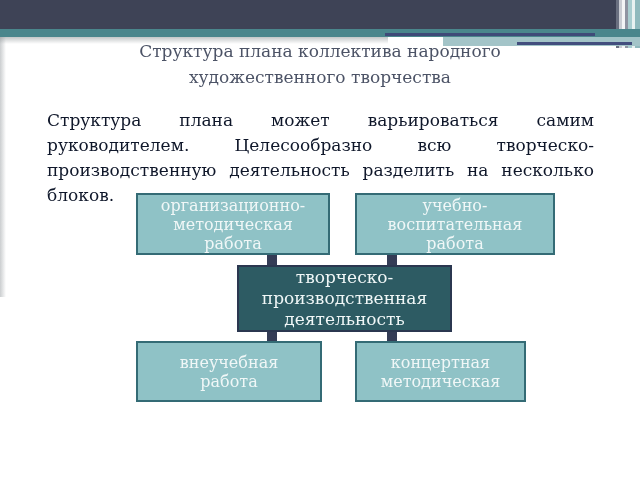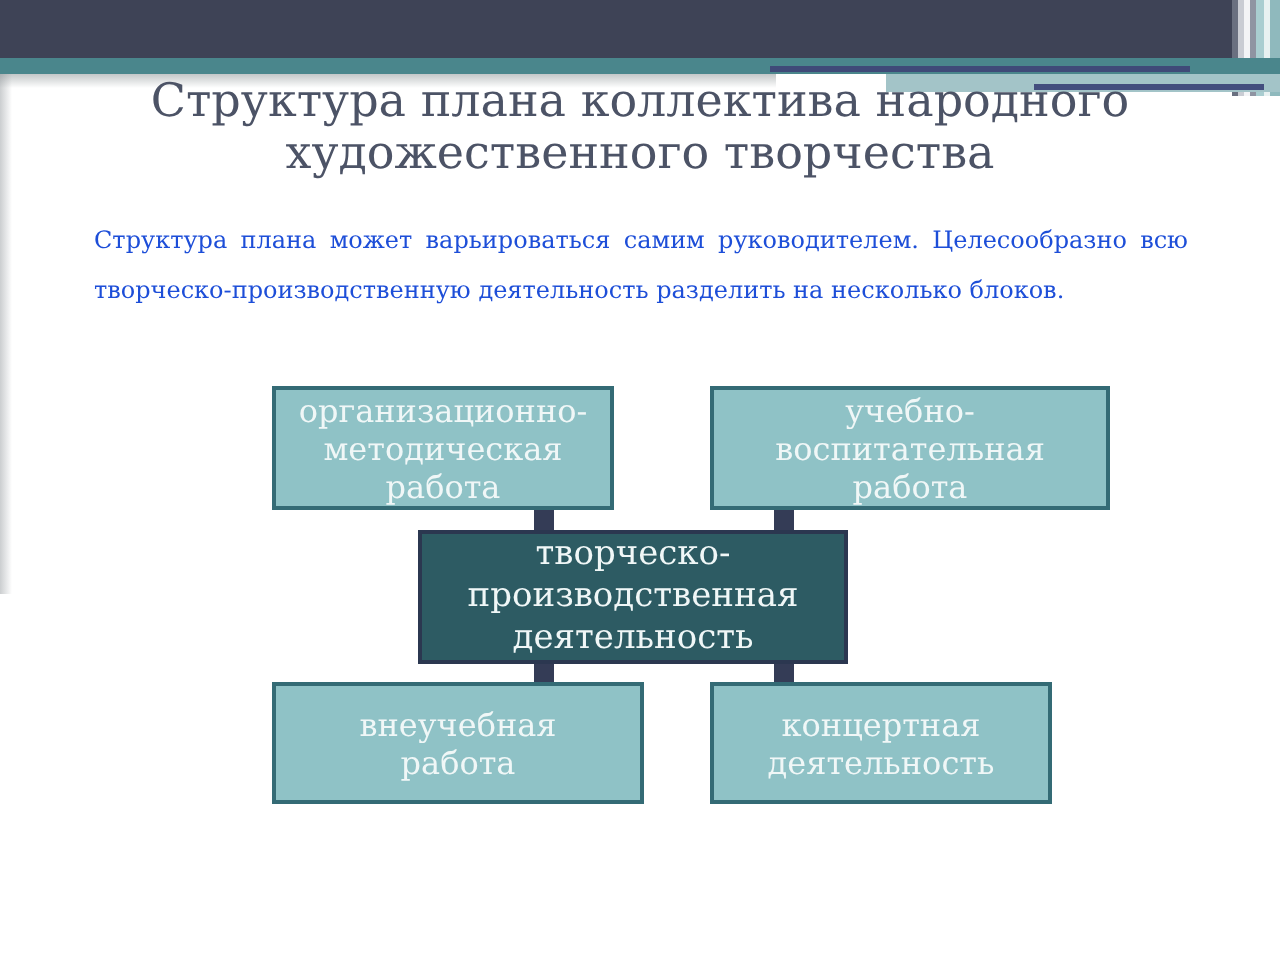--- a/index.html
+++ b/index.html
@@ -49,7 +49,7 @@
   .page-title {
     position: absolute; left: 70px; top: 38px; width: 500px;
     text-align: center; white-space: pre-line;
-    font-size: 23px; line-height: 26px; color: #4c5366;
+    font-size: 17px; line-height: 26px; color: #4c5366;
   }
   .body-paragraph {
     position: absolute; left: 47px; top: 108px; width: 547px;

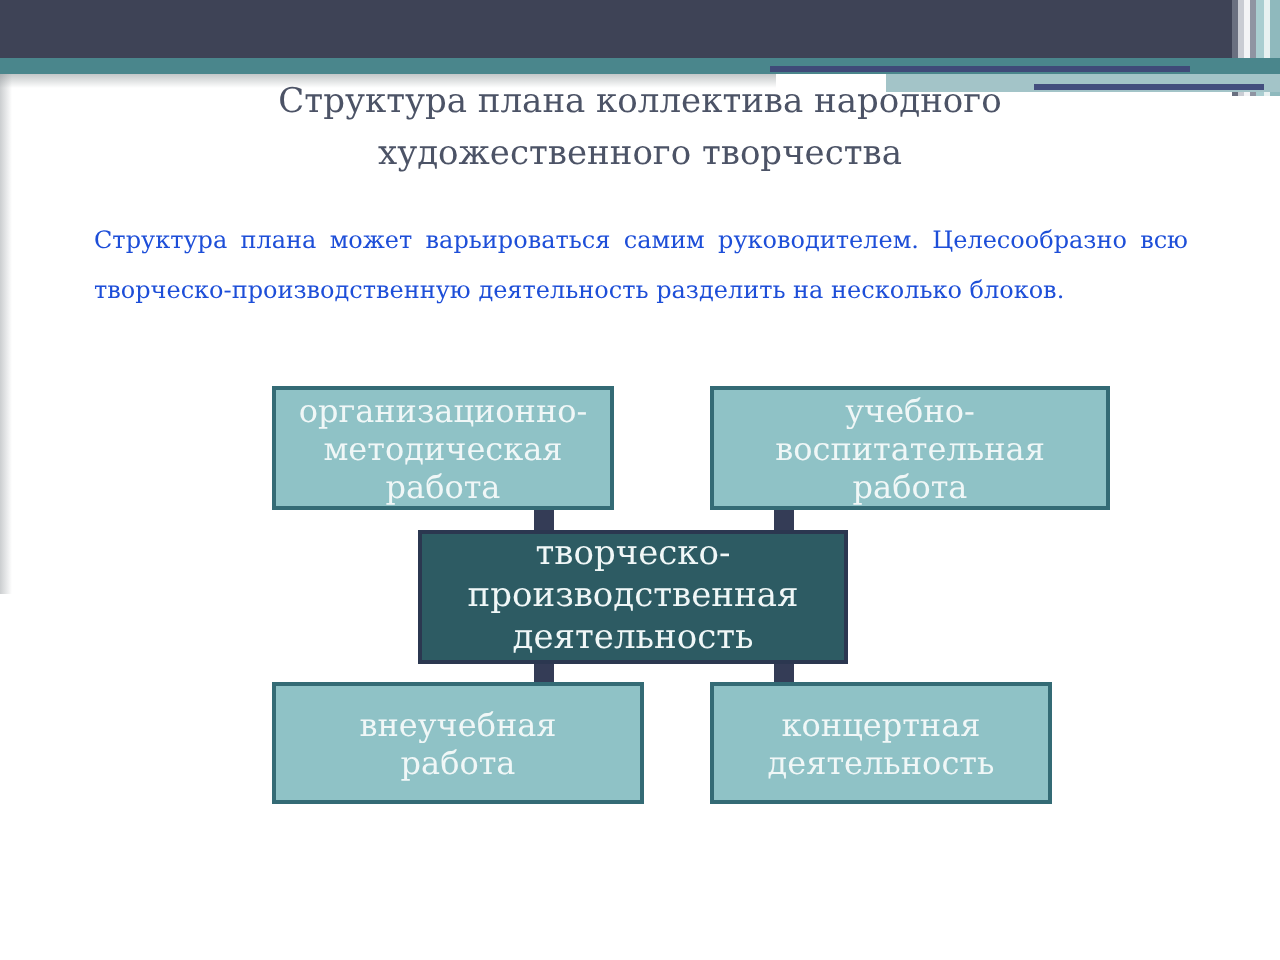--- a/index.html
+++ b/index.html
@@ -54,7 +54,7 @@
   .body-paragraph {
     position: absolute; left: 47px; top: 108px; width: 547px;
     text-align: justify;
-    font-size: 12px; line-height: 25px; color: #1d4ed8;
+    font-size: 17px; line-height: 25px; color: #0f172a;
   }
   
   .box {

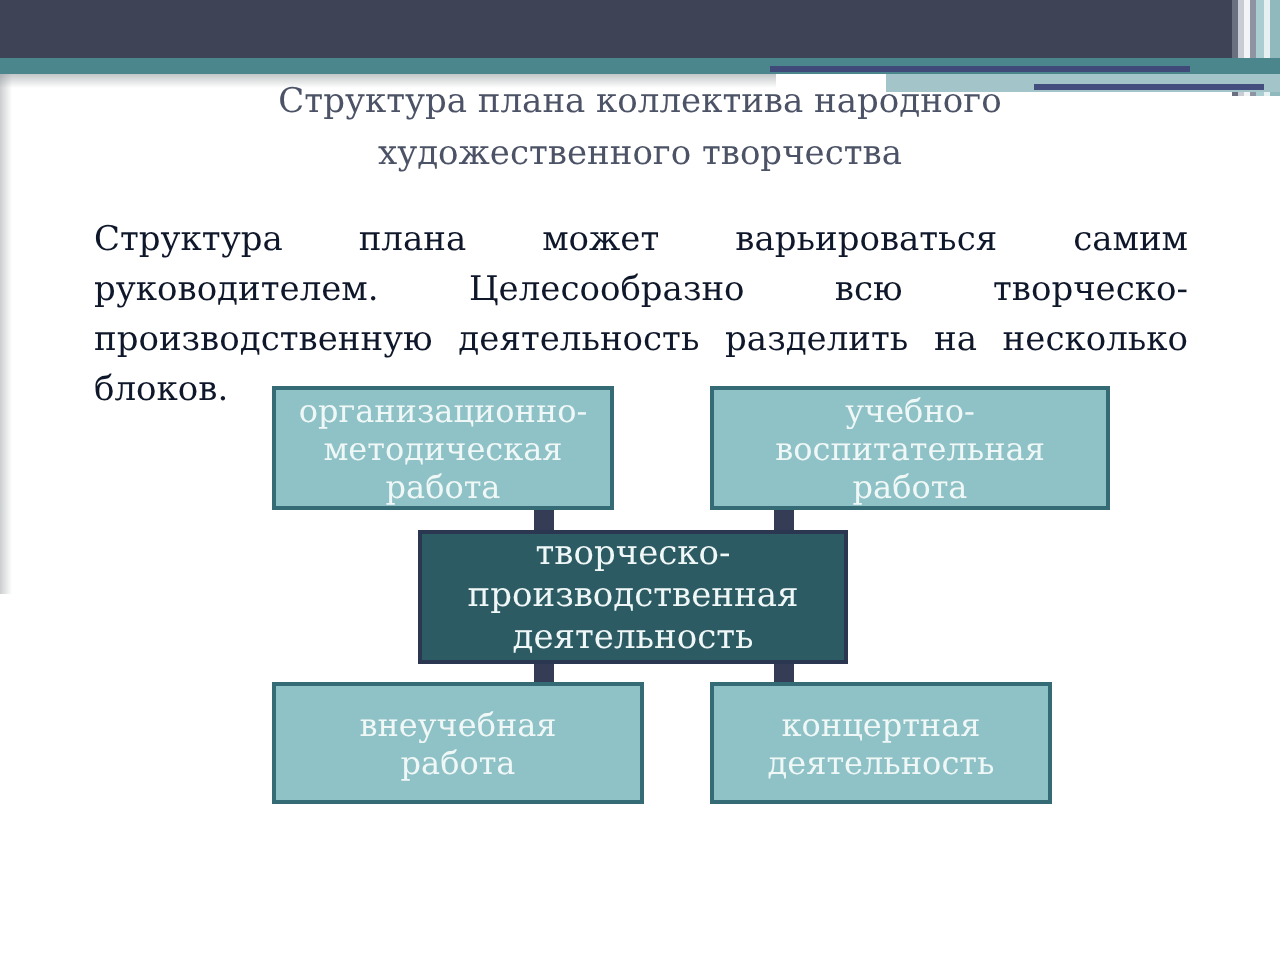--- a/index.html
+++ b/index.html
@@ -77,7 +77,7 @@
     position: absolute; width: 10px; z-index: 1;
     background: #343c56;
   }
-  #box-org     { left: 136px; top: 193px; width: 171px; height: 62px; }
+  #box-org     { left: 136px; top: 193px; width: 194px; height: 62px; }
   #box-edu     { left: 355px; top: 193px; width: 200px; height: 62px; }
   #box-creative{ left: 209px; top: 265px; width: 215px; height: 67px; }
   #box-extra   { left: 136px; top: 341px; width: 186px; height: 61px; }

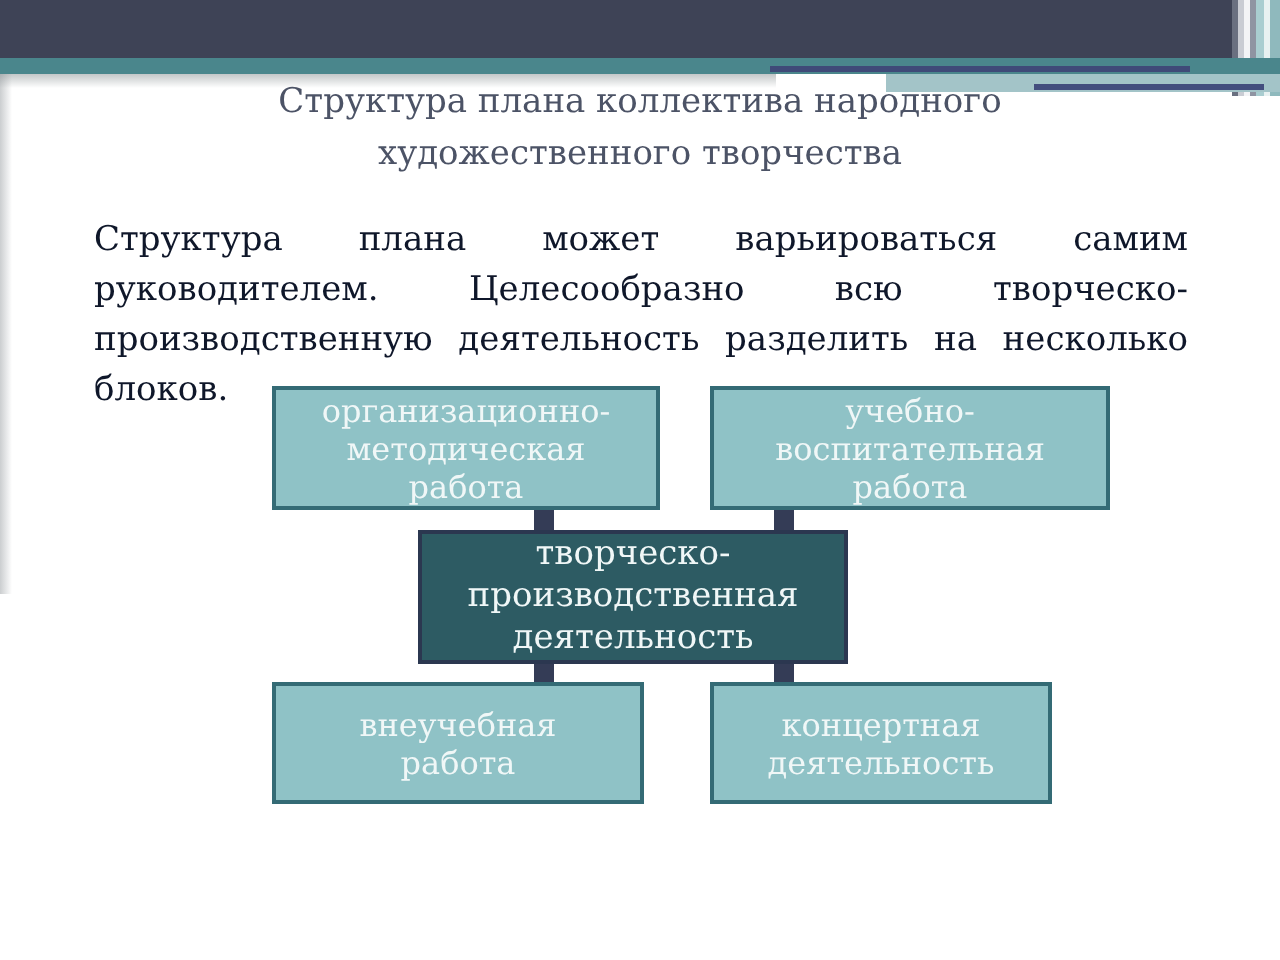--- a/index.html
+++ b/index.html
@@ -79,7 +79,7 @@
   }
   #box-org     { left: 136px; top: 193px; width: 194px; height: 62px; }
   #box-edu     { left: 355px; top: 193px; width: 200px; height: 62px; }
-  #box-creative{ left: 209px; top: 265px; width: 215px; height: 67px; }
+  #box-creative{ left: 237px; top: 265px; width: 215px; height: 67px; }
   #box-extra   { left: 136px; top: 341px; width: 186px; height: 61px; }
   #box-concert { left: 355px; top: 341px; width: 171px; height: 61px; }
   #conn-1 { left: 267px; top: 250px; height: 20px; }

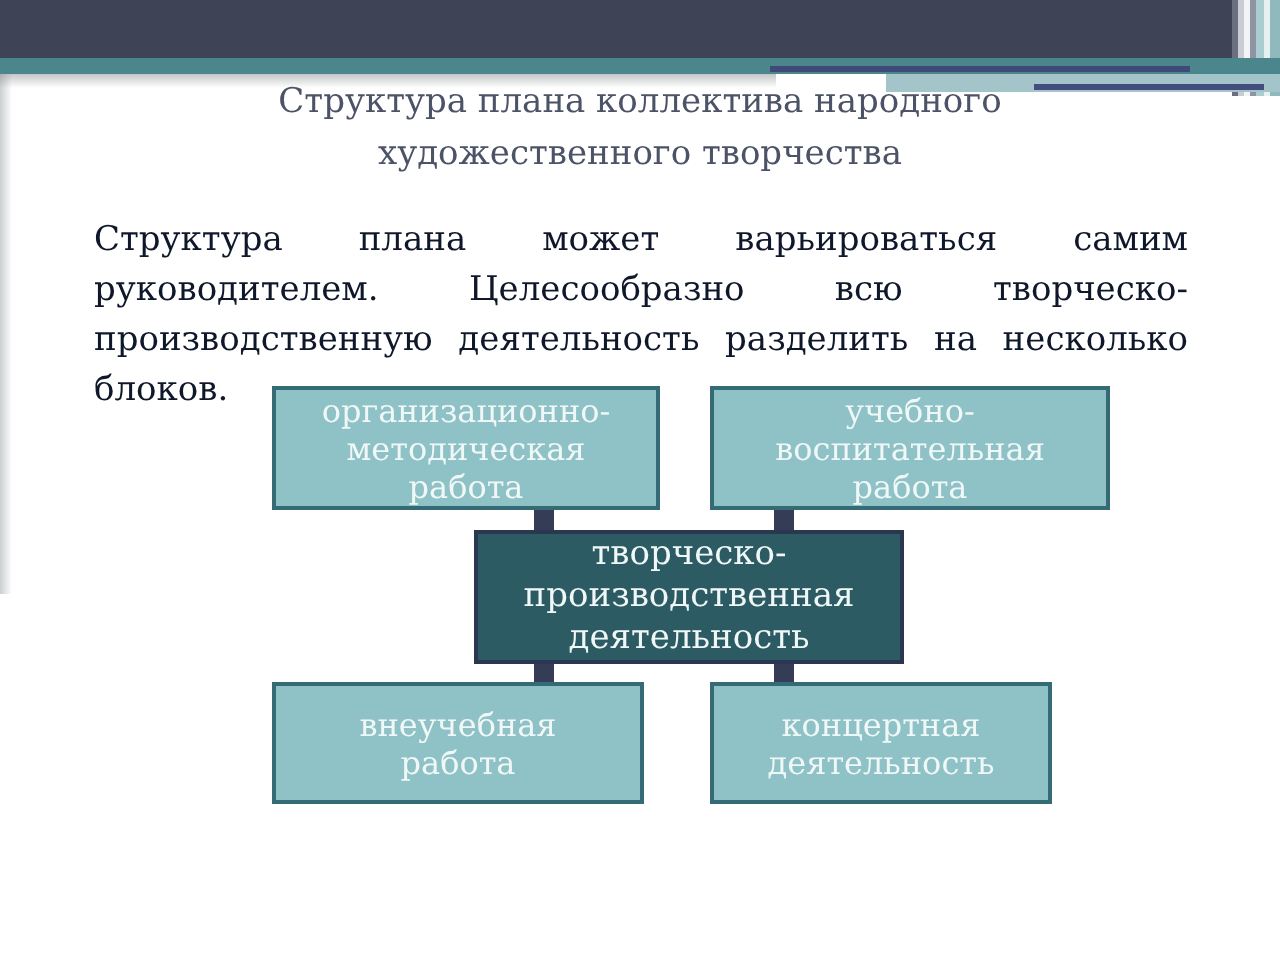--- a/index.html
+++ b/index.html
@@ -122,7 +122,7 @@
   <div class="box light" id="box-extra">внеучебная
 работа</div>
   <div class="box light" id="box-concert">концертная
-деятельность</div>
+методическая</div>
 
 </div>
 

